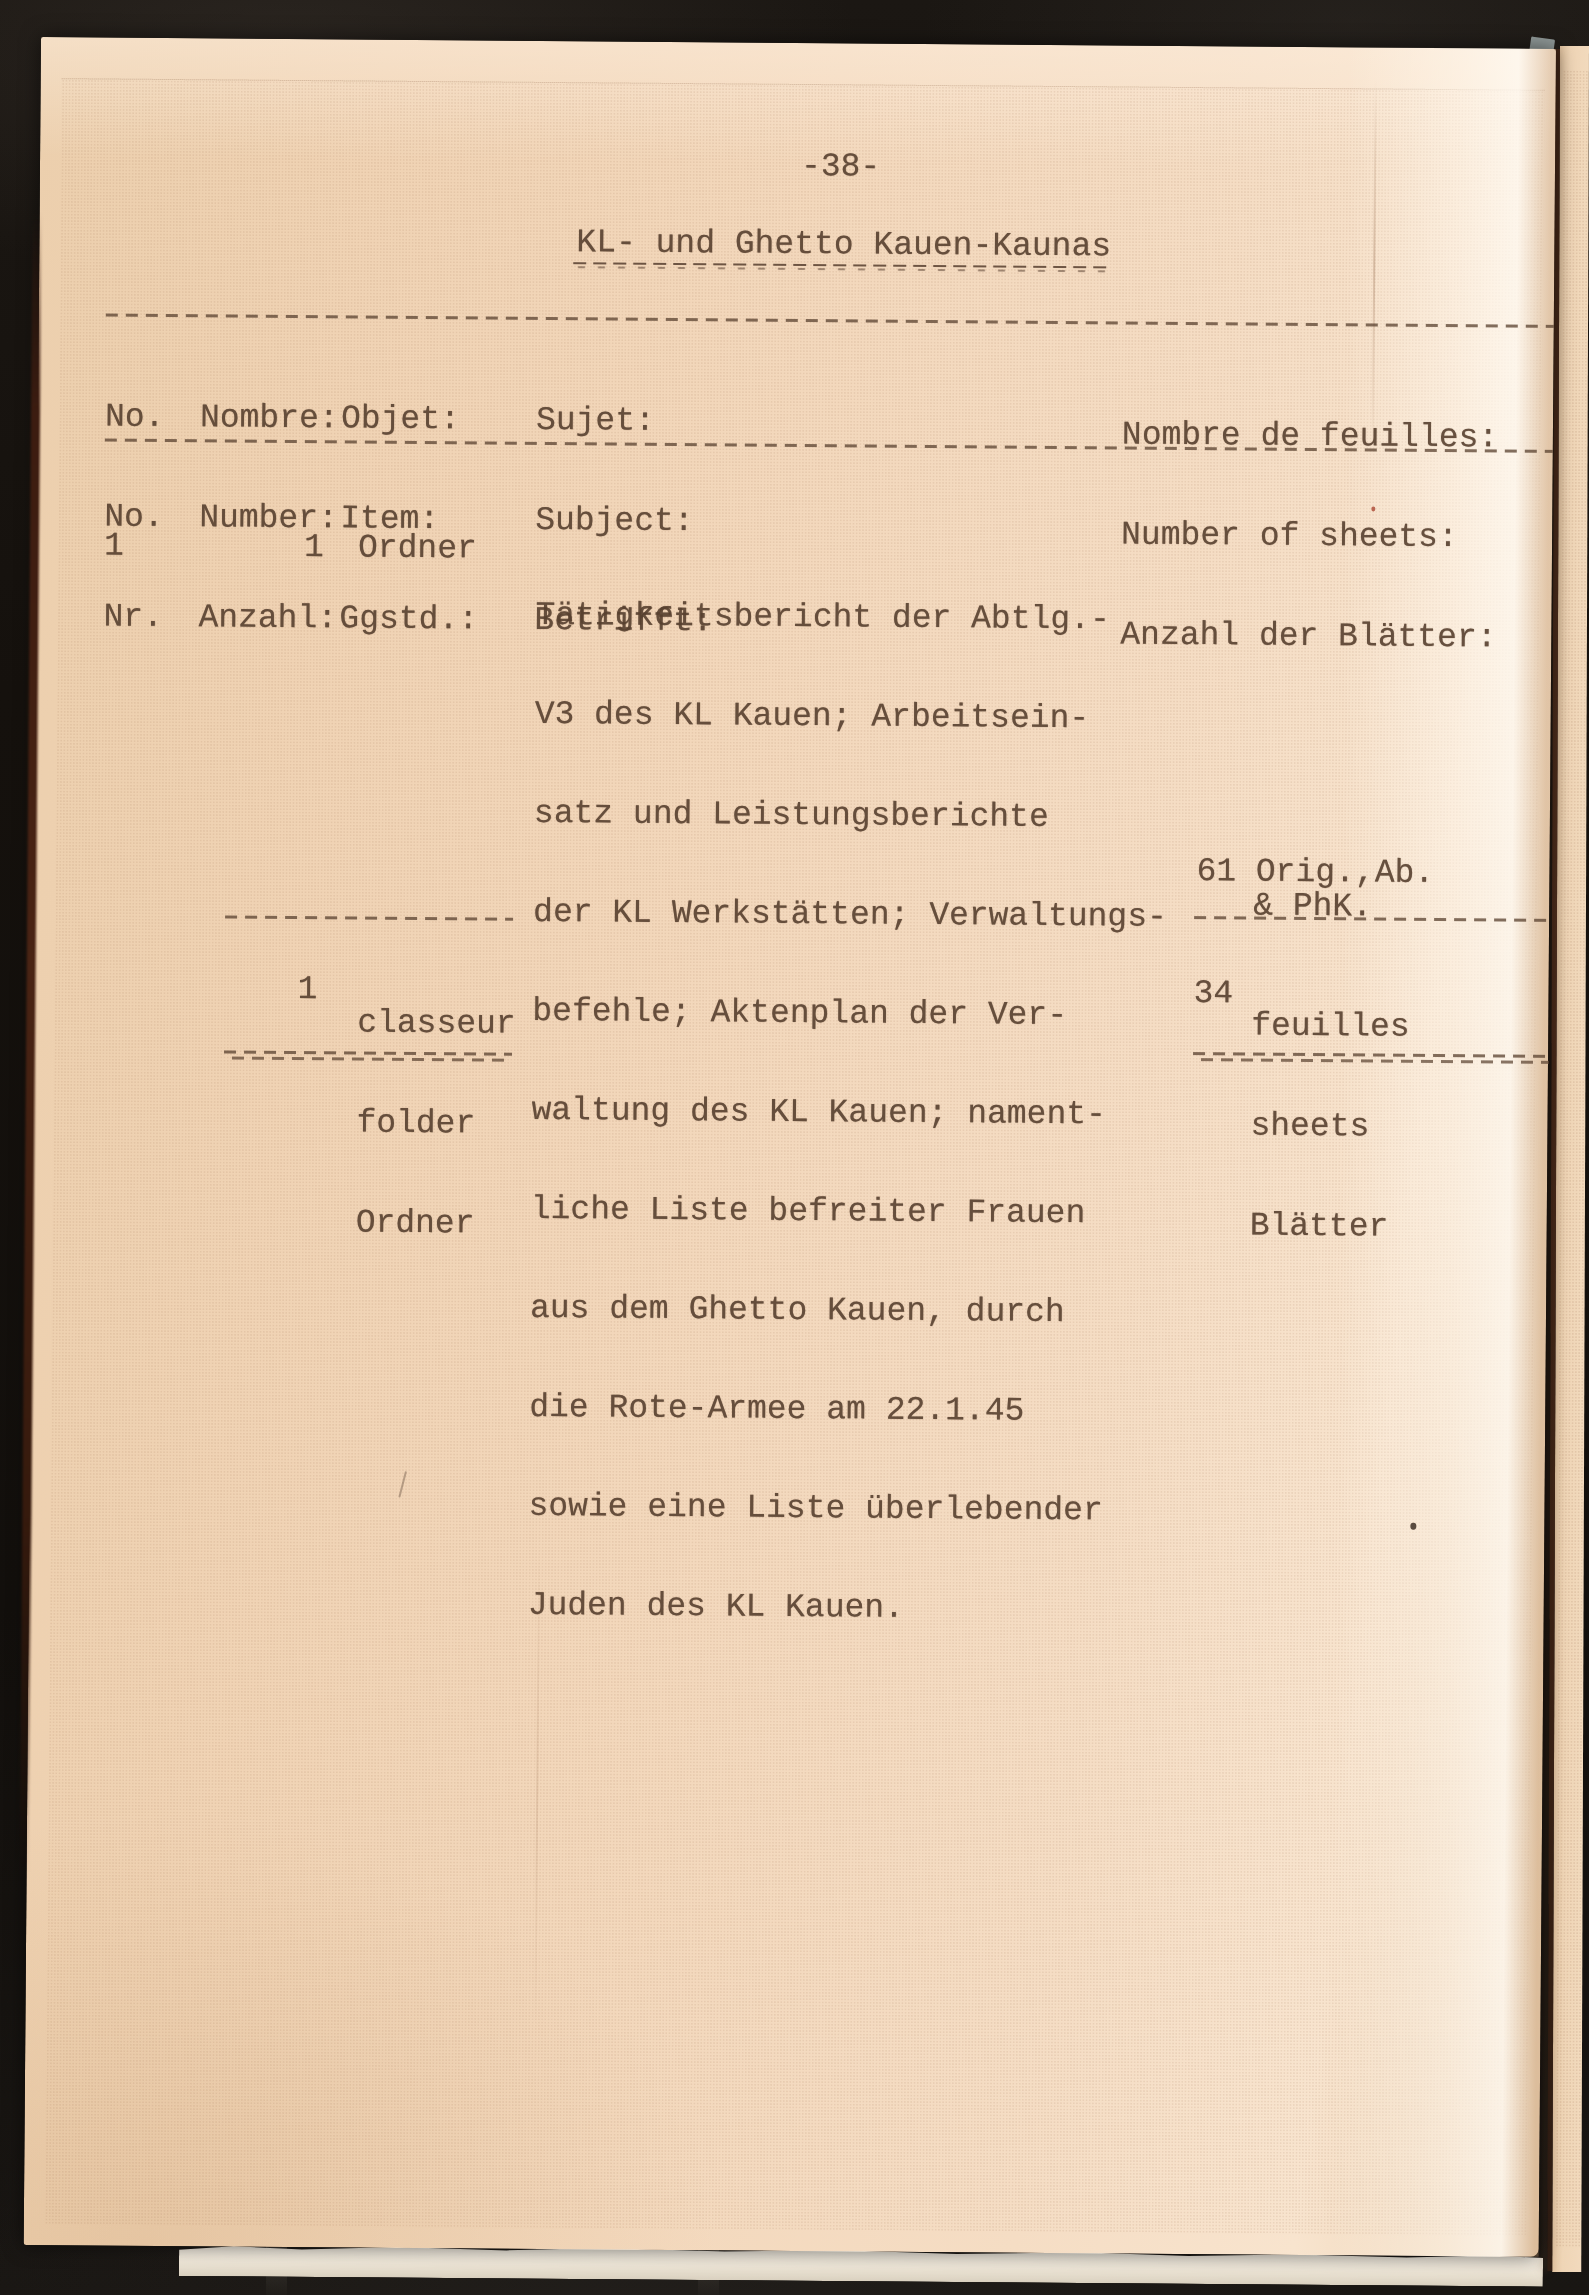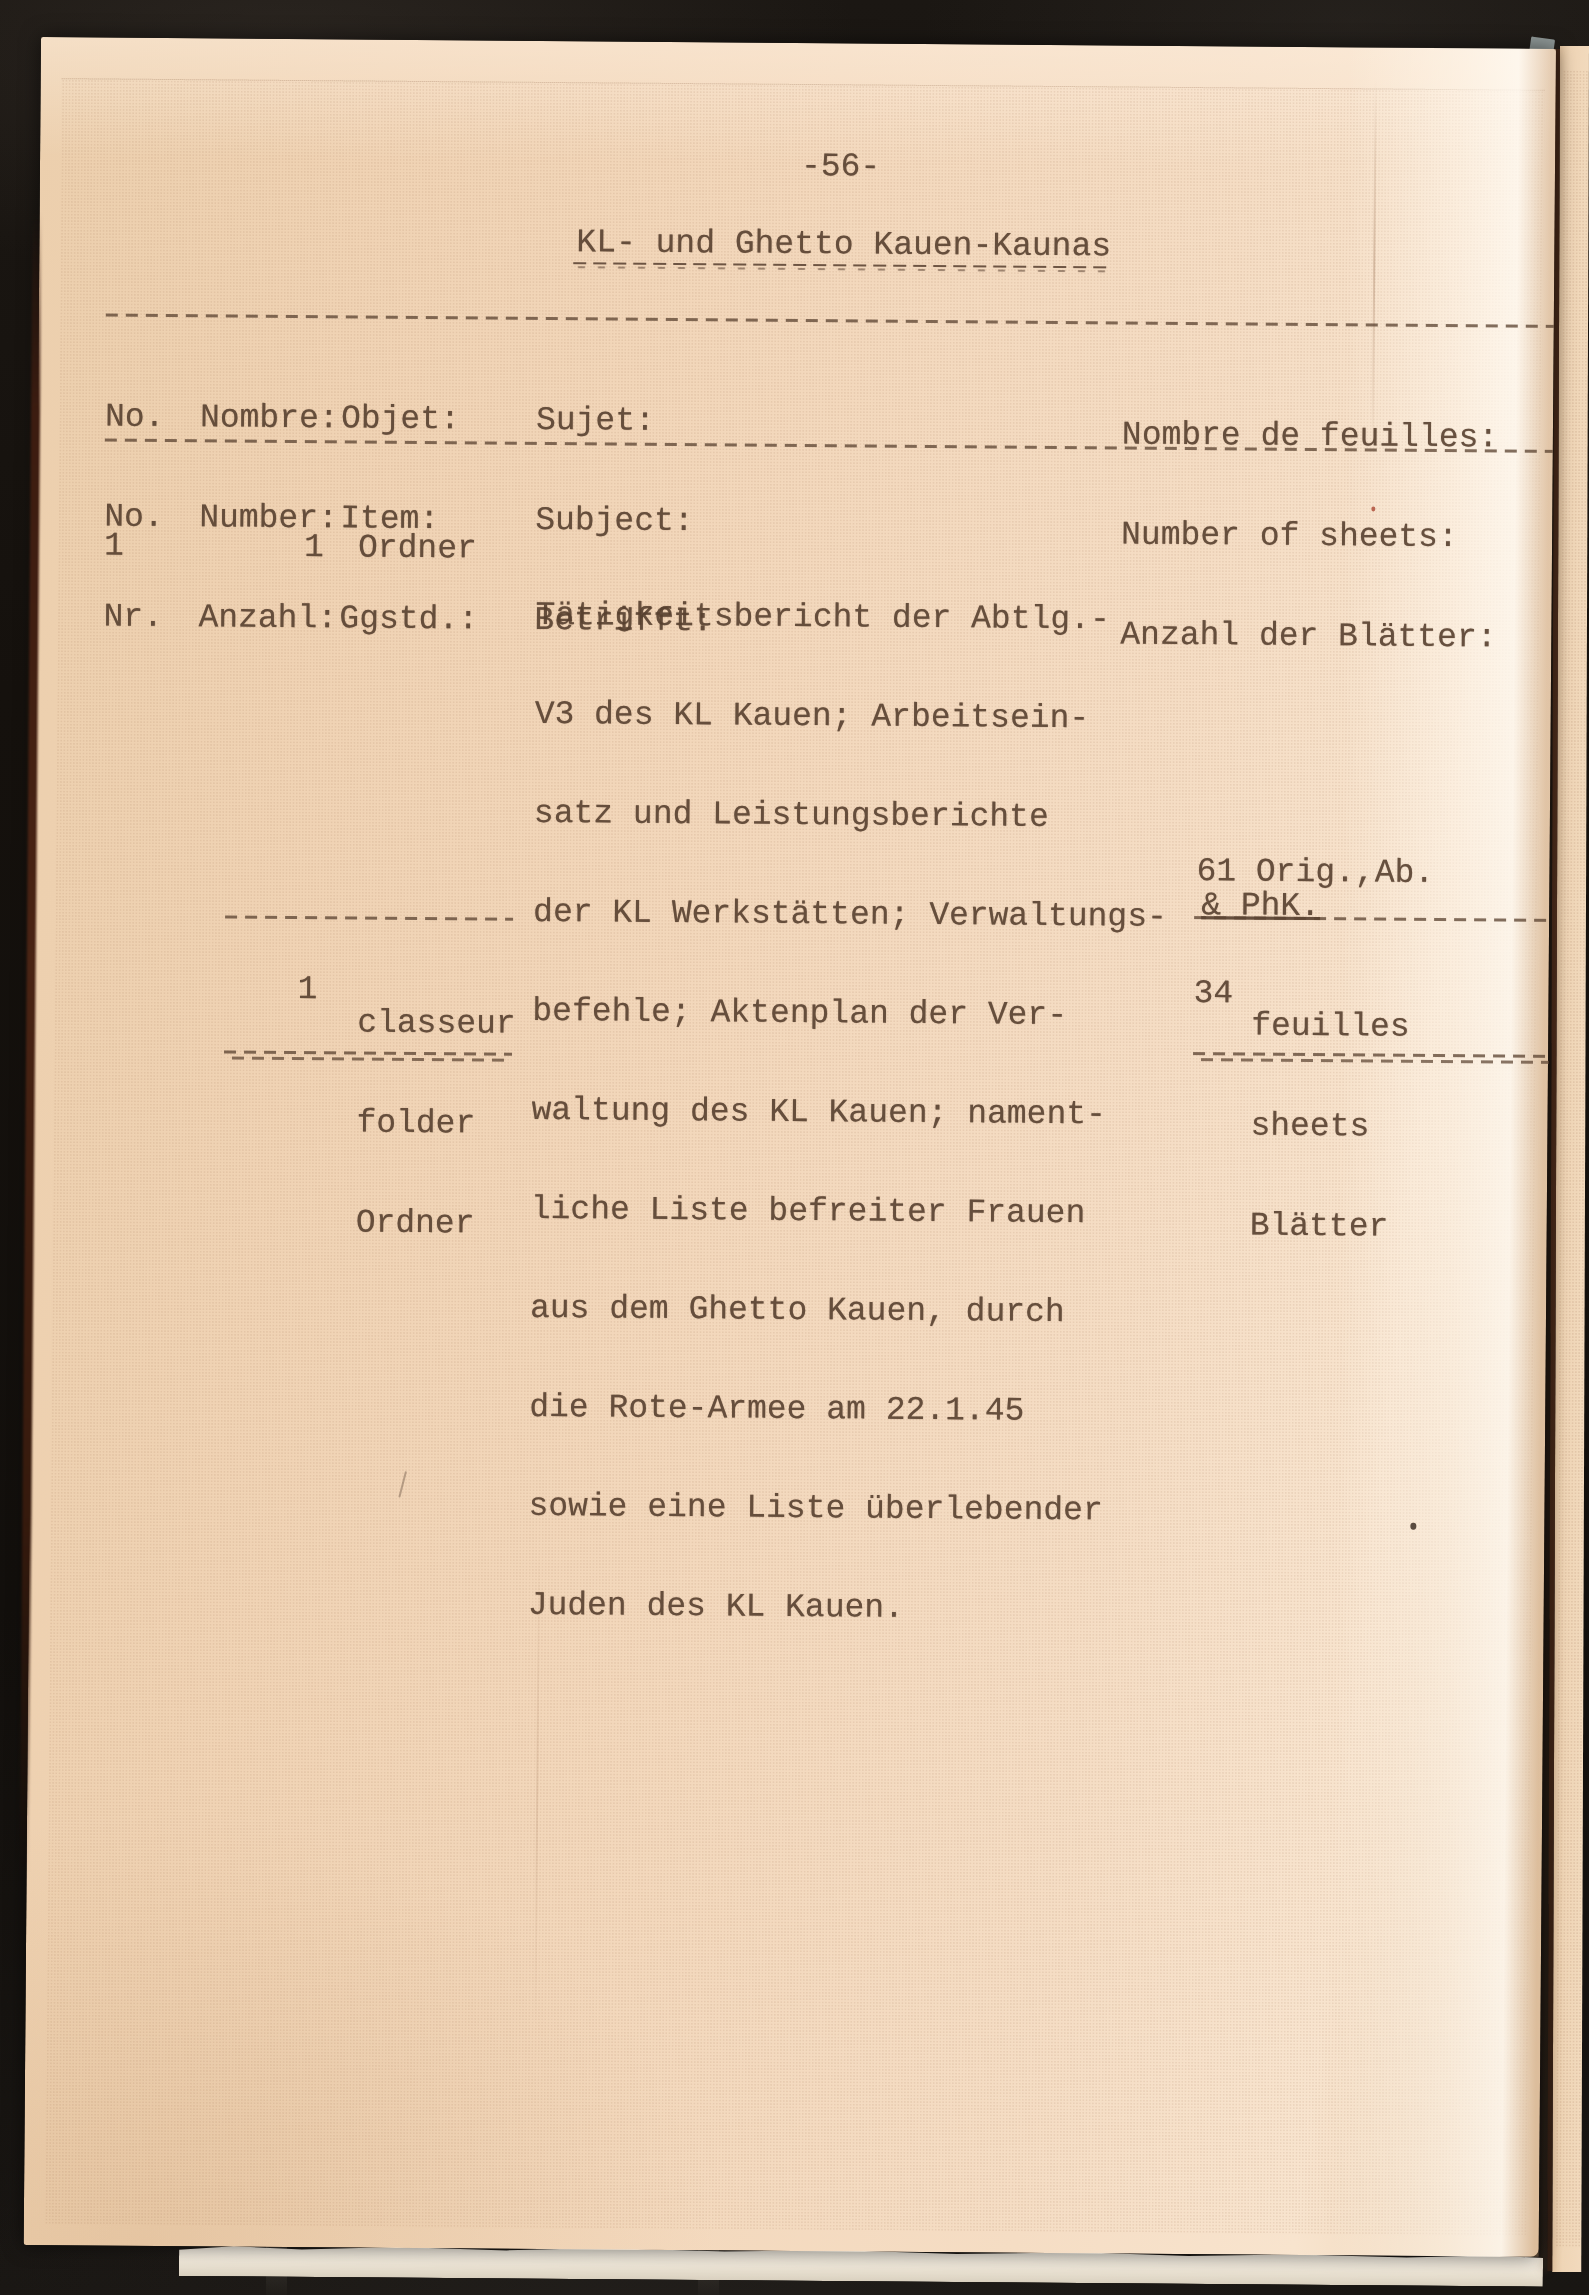--- a/index.html
+++ b/index.html
@@ -107,7 +107,7 @@
 
   <div class="content">
 
-    <div class="t" style="left:761px;top:107px;">-56-</div>
+    <div class="t" style="left:761px;top:107px;">-38-</div>
     <div class="t" style="left:537px;top:185px;">KL- und Ghetto Kauen-Kaunas</div>
     <div class="underline-title" style="left:534px;top:221px;width:534px;"></div>
 

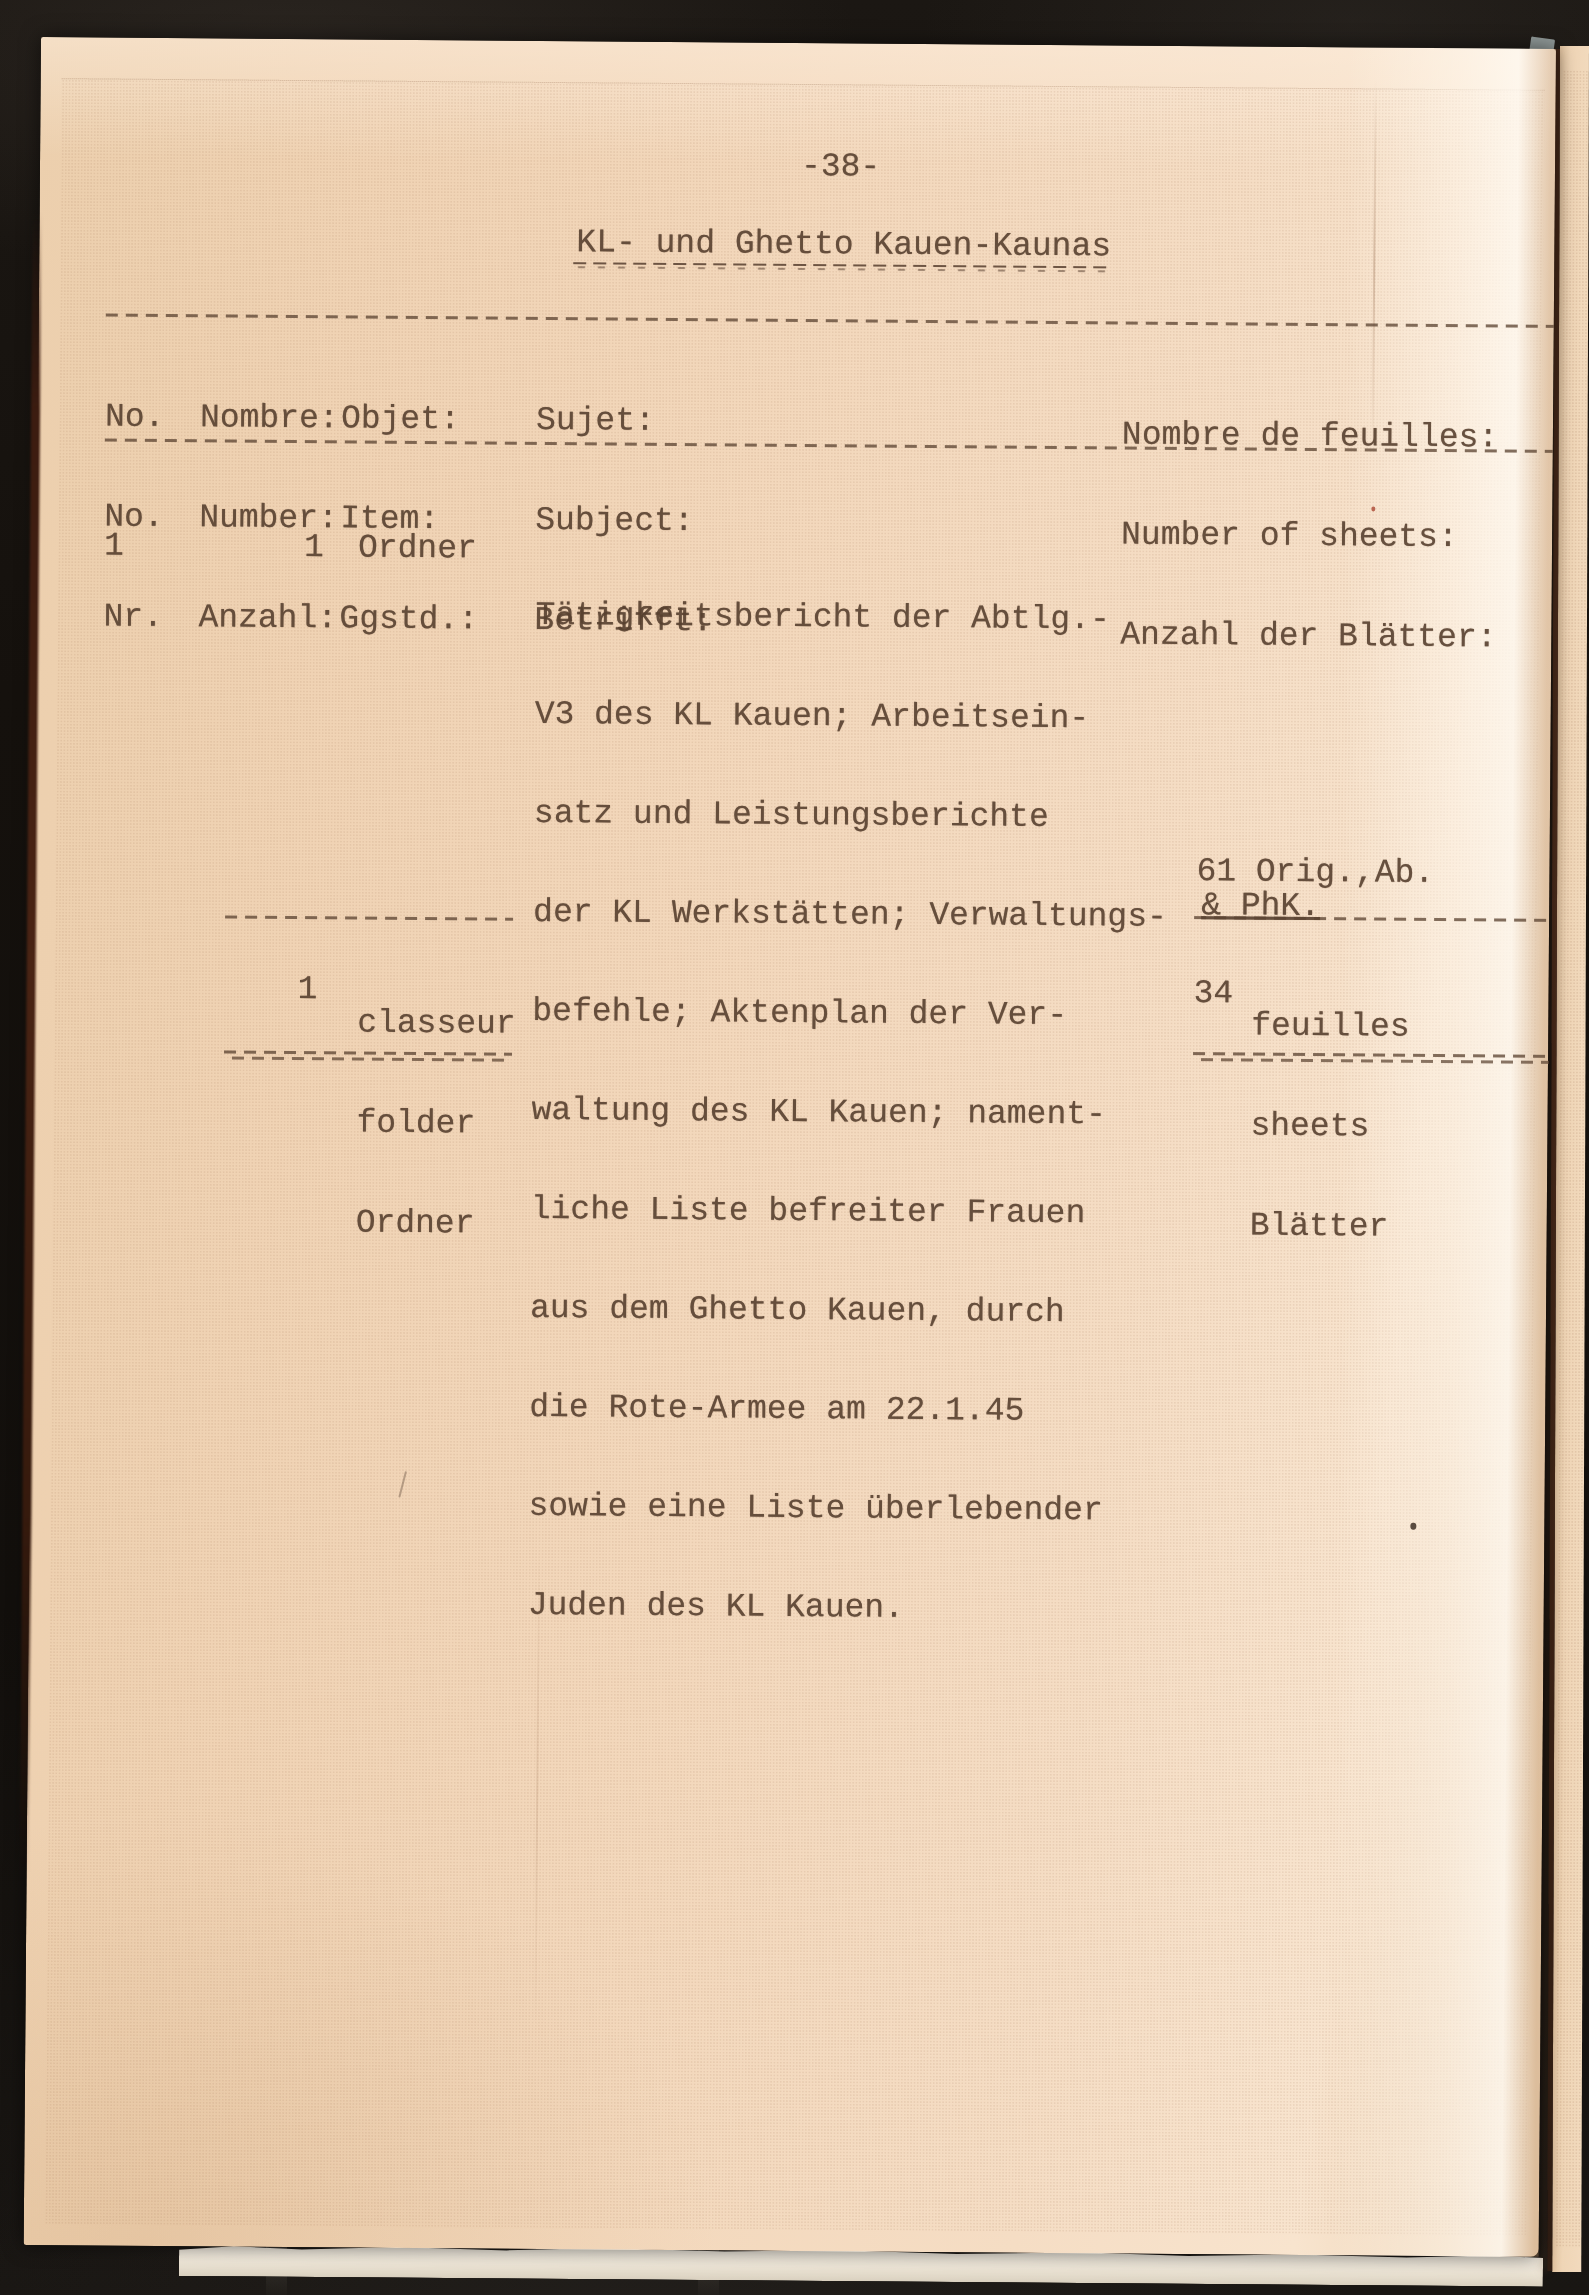--- a/index.html
+++ b/index.html
@@ -157,7 +157,7 @@
       <span>Juden des KL Kauen.</span>
     </div>
     <div class="t" style="left:1162px;top:809px;">61 Orig.,Ab.</div>
-    <div class="t" style="left:1167px;top:843px;text-decoration:underline;">&amp; PhK.</div>
+    <div class="t" style="left:1219px;top:843px;">&amp; PhK.</div>
 
     <div class="rule" style="left:191px;top:877px;width:288px;"></div>
     <div class="rule" style="left:1160px;top:870px;width:356px;"></div>

